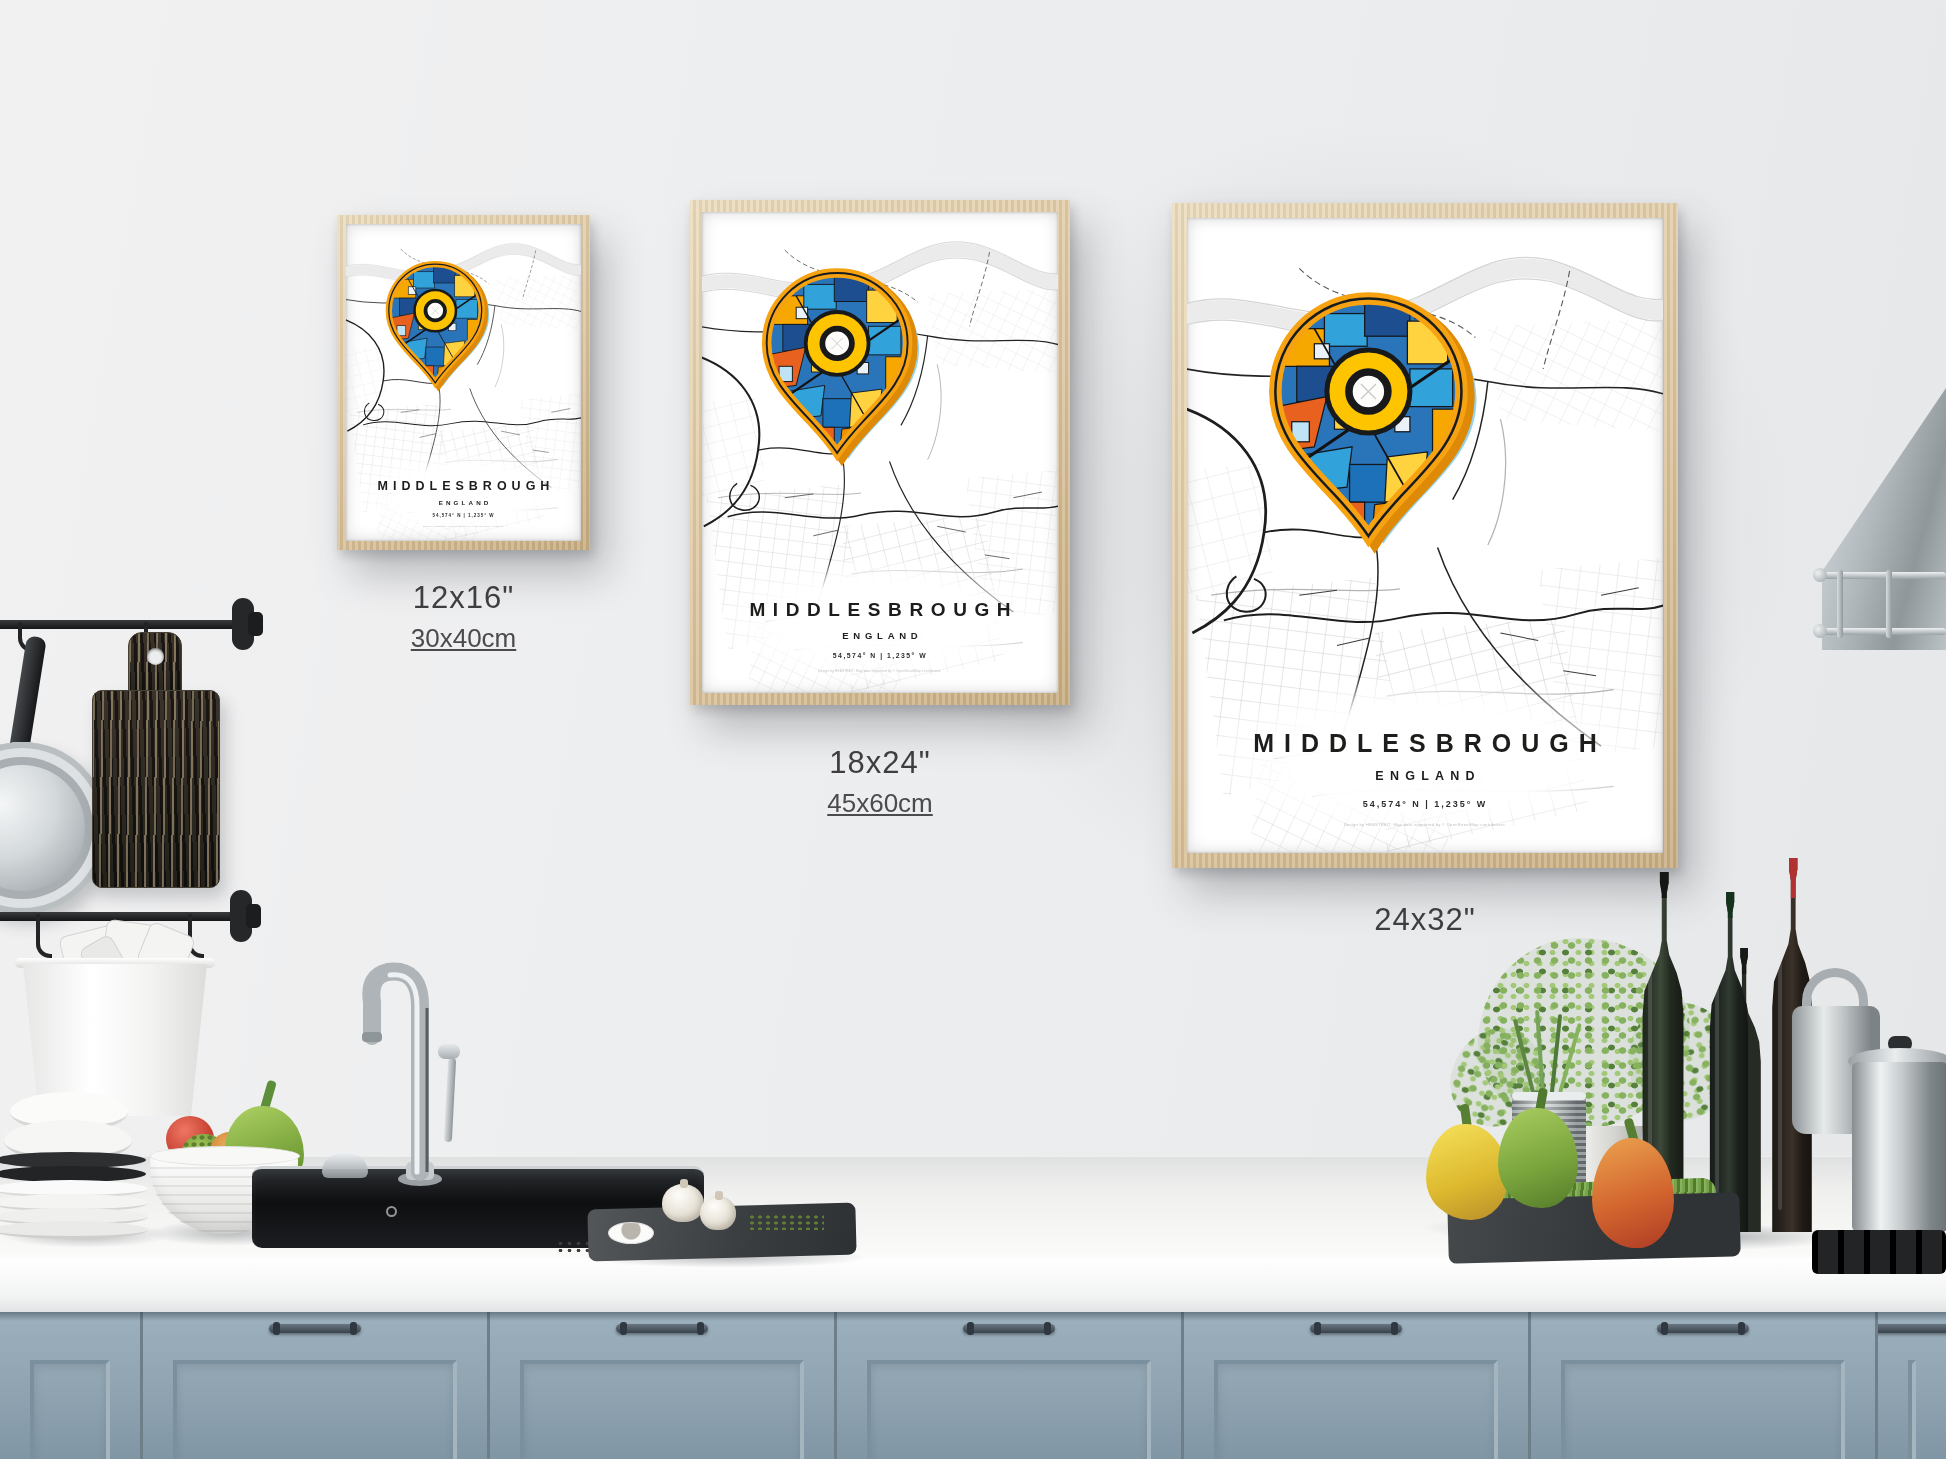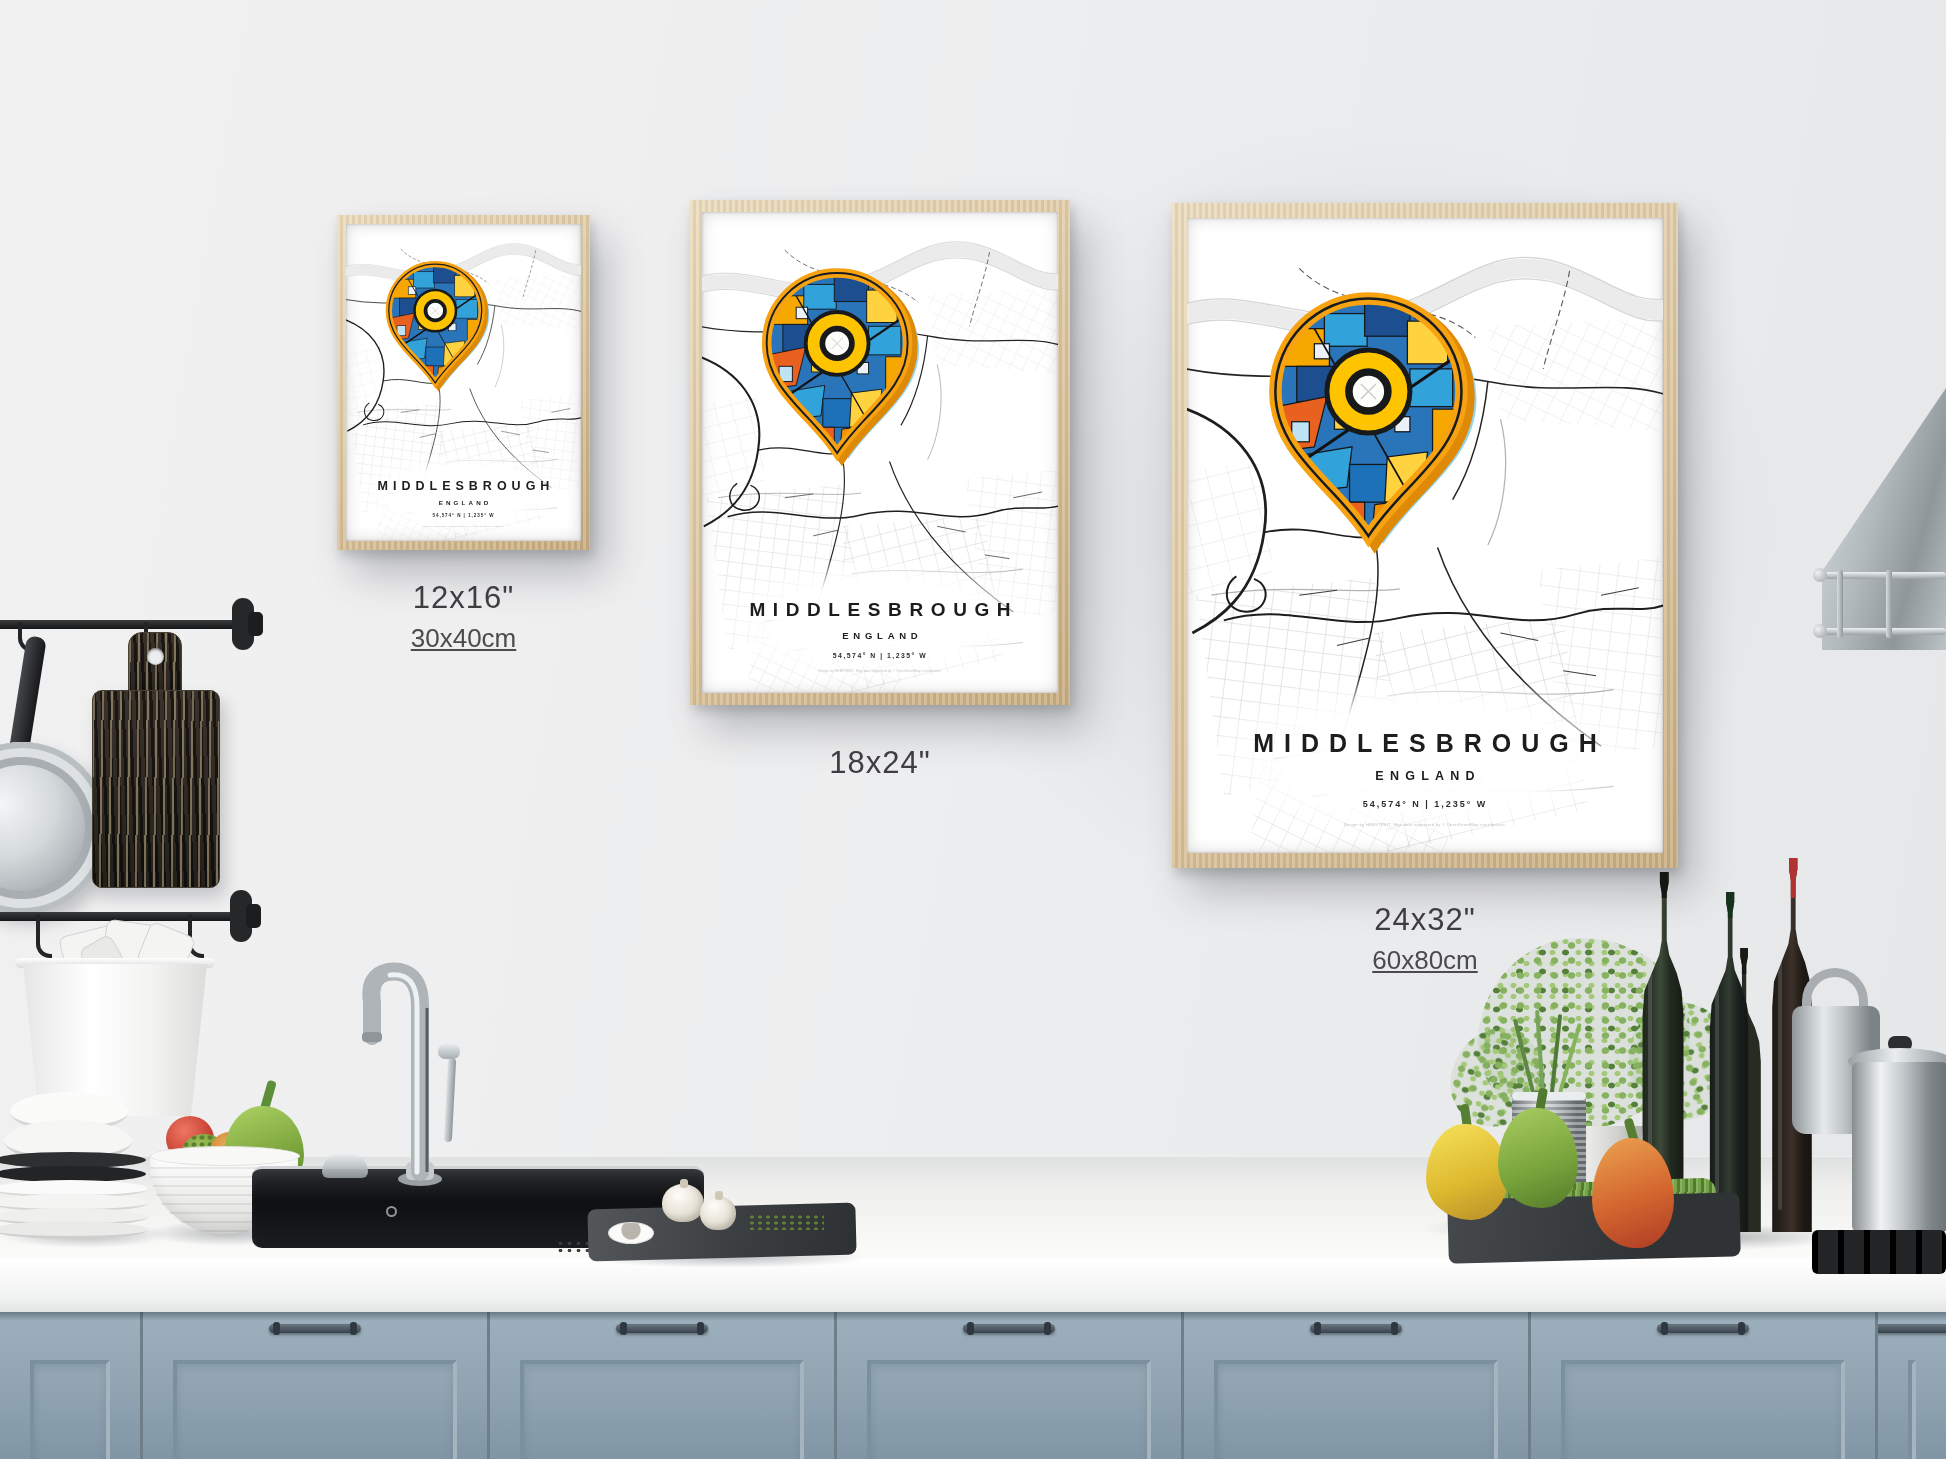--- a/index.html
+++ b/index.html
@@ -335,6 +335,7 @@
   </div>
   <div class="size-label label-medium">
     <span class="size-in">18x24"</span>
+    <span class="size-cm">45x60cm</span>
   </div>
 
   <div class="poster poster-large">

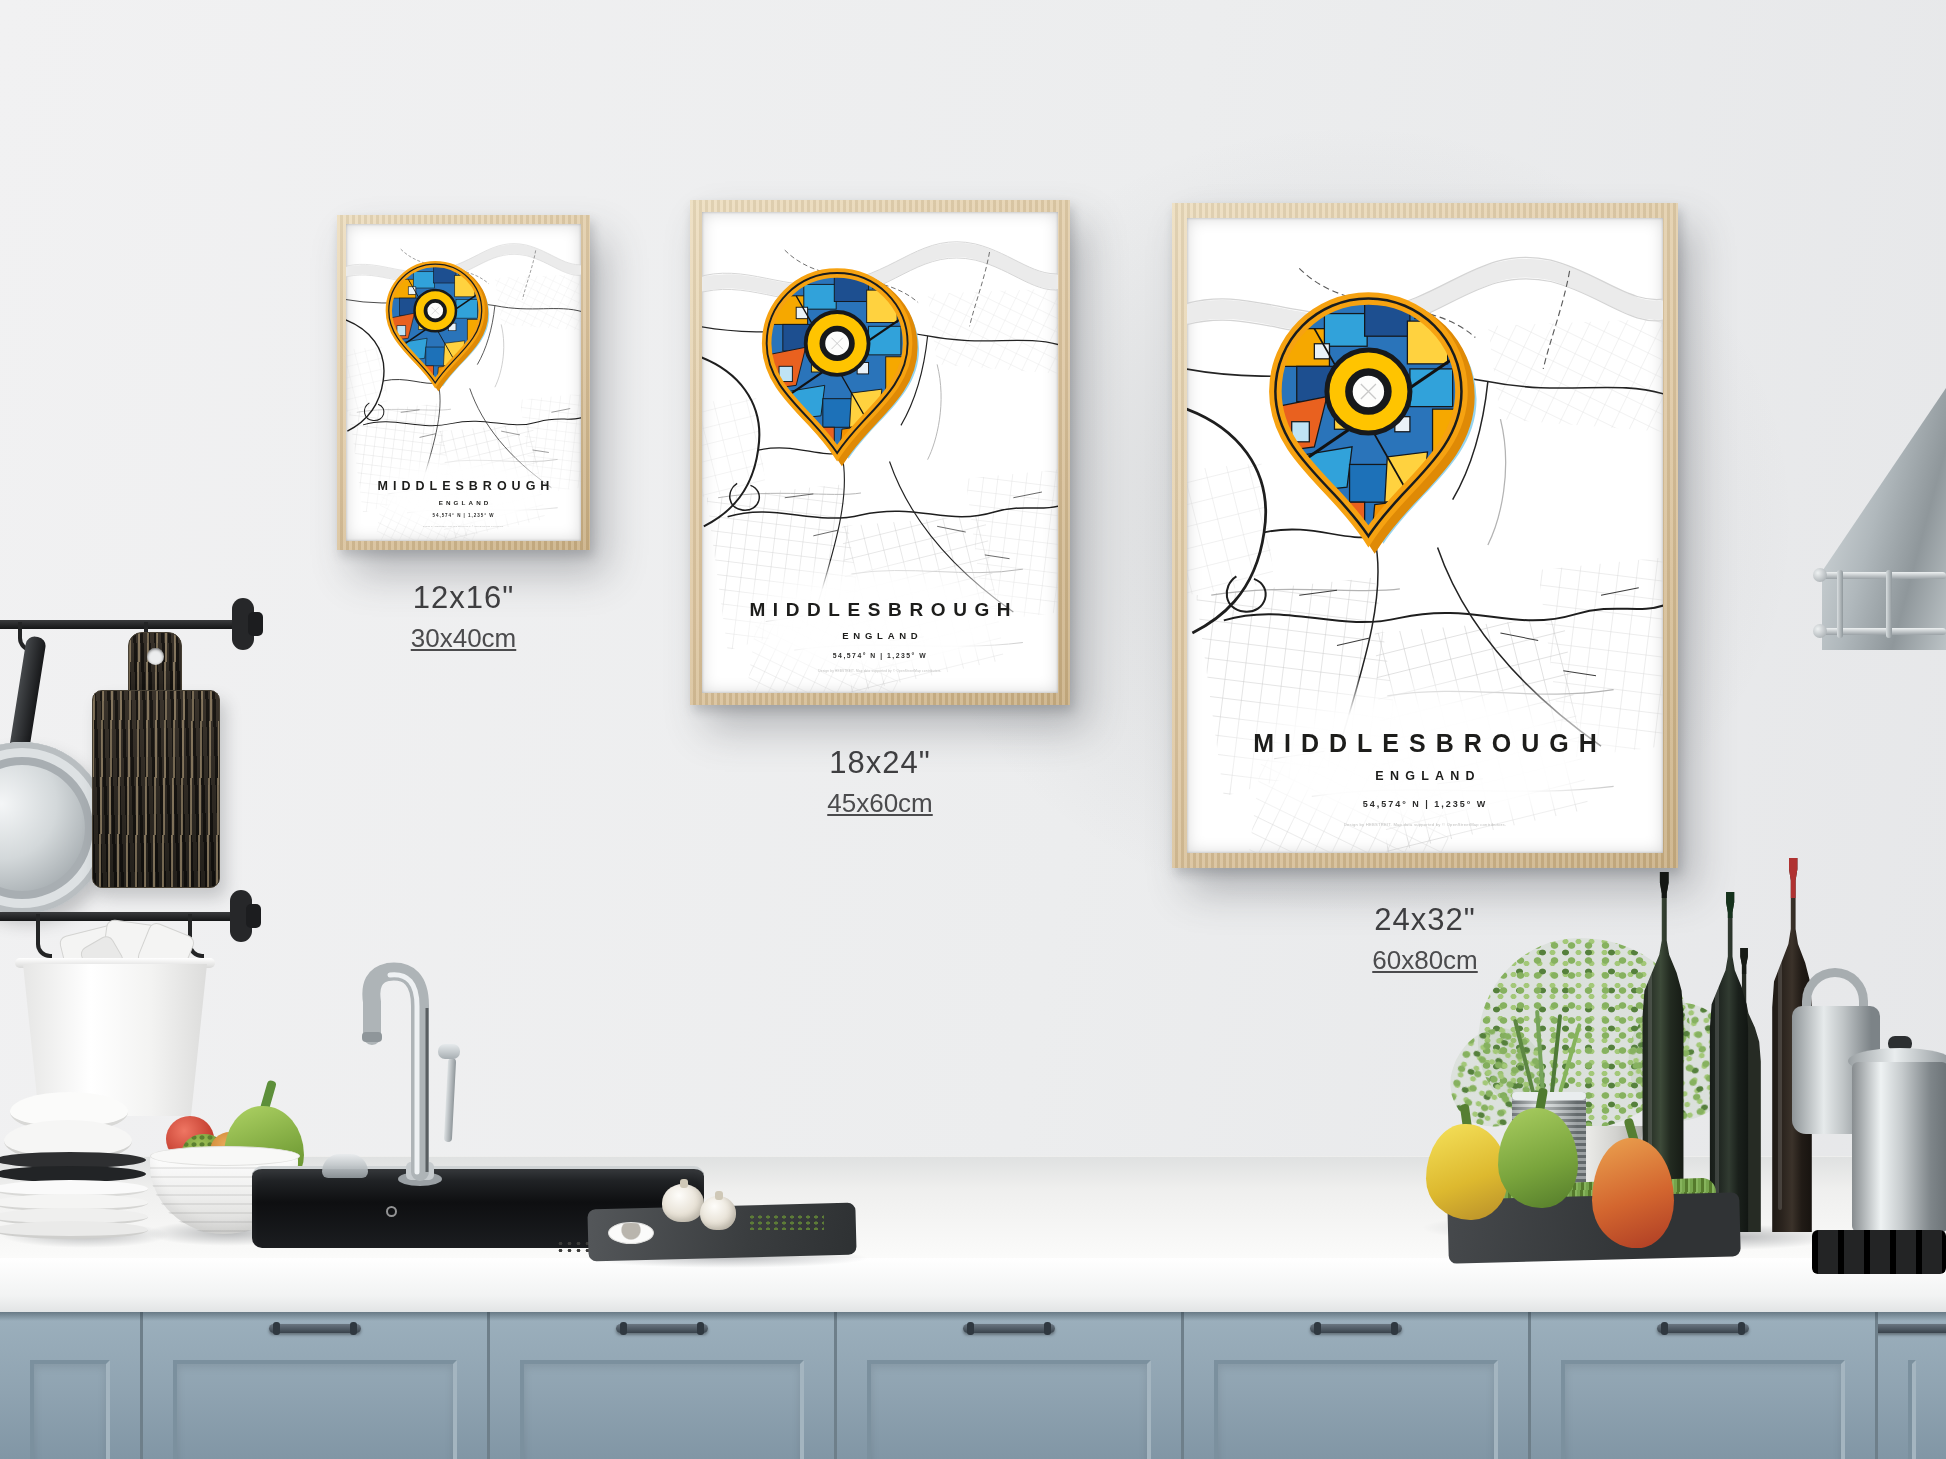--- a/index.html
+++ b/index.html
@@ -420,7 +420,6 @@
   </div>
   <div class="size-label label-large">
     <span class="size-in">24x32"</span>
-    <span class="size-cm">60x80cm</span>
   </div>
 
   <div class="rail" style="left:-10px;top:620px;width:262px;"></div>

